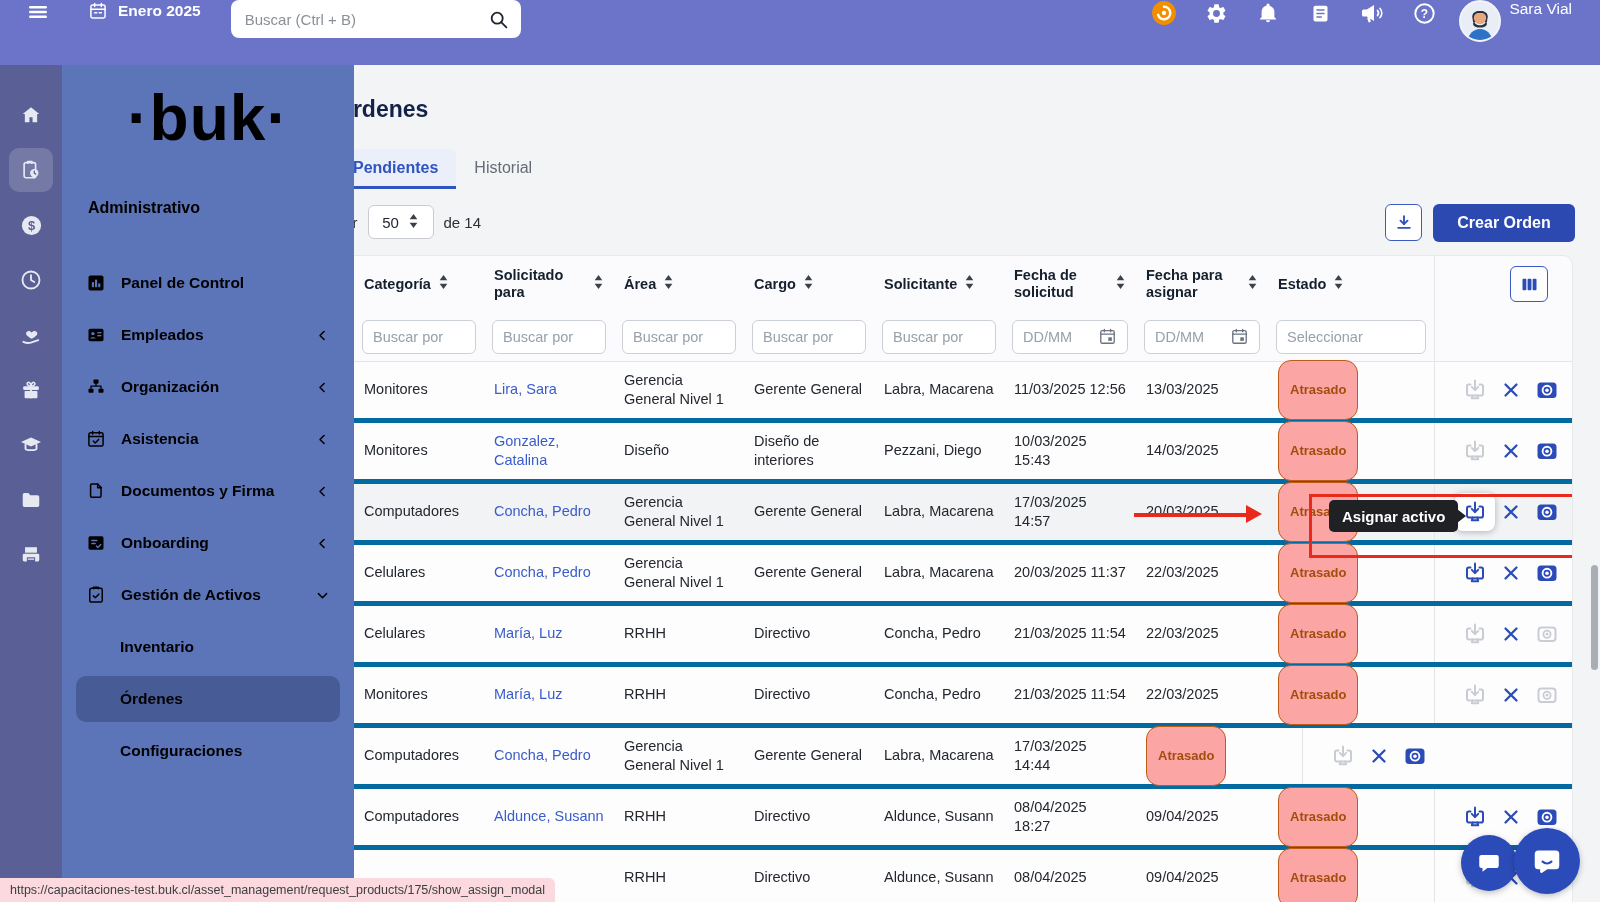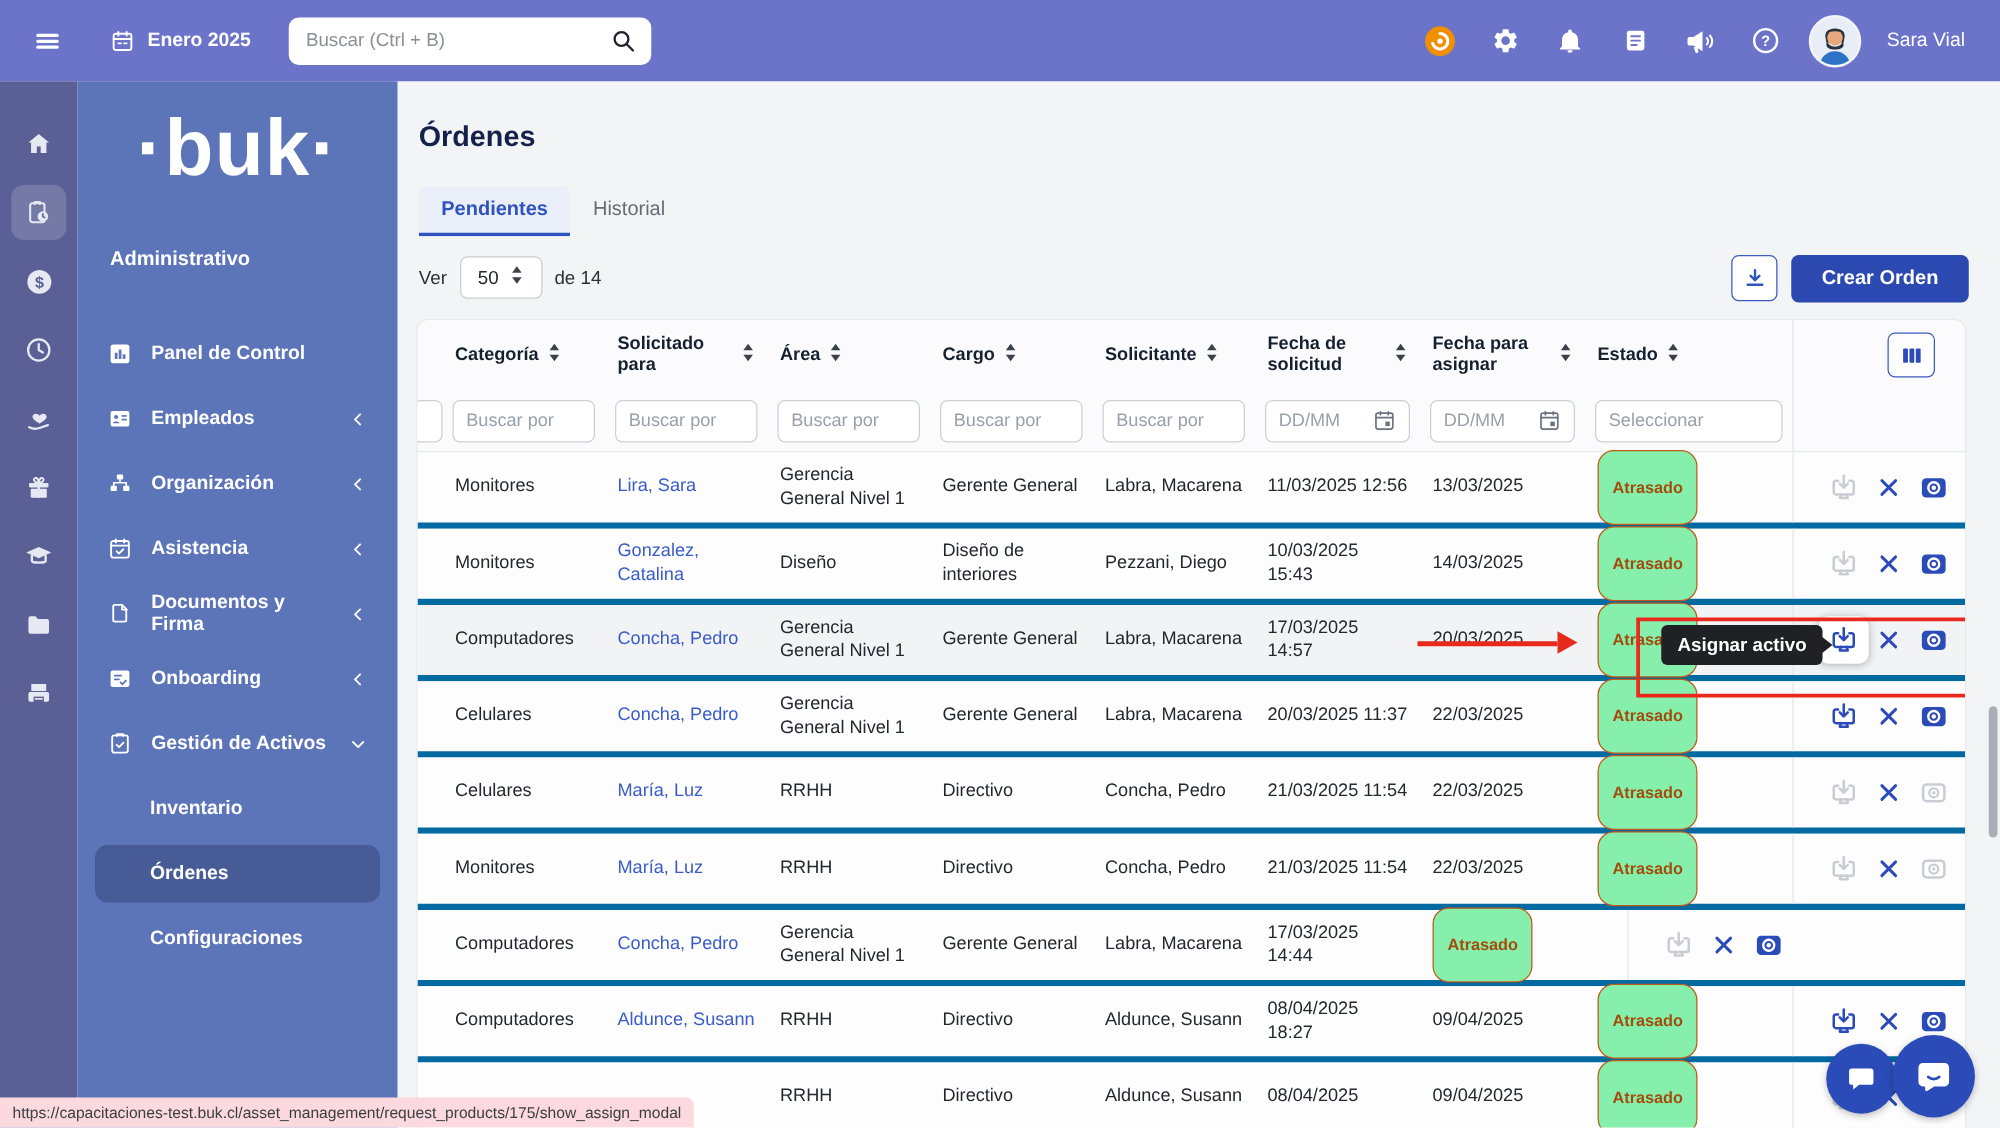--- a/index.html
+++ b/index.html
@@ -8,7 +8,7 @@
   :root{--topbar:#6B74C9;--rail:#5A6096;--side:#5C74B8;--blue:#2B4BB8;--btn:#2C49B1;--link:#3A5CC8;--red:#E8291C;--dis:#C9CDD3}
 
   
-  .topbar{position:absolute;left:0;top:0;width:1600px;height:65px;background:var(--topbar);display:flex;align-items:center;color:#fff;z-index:20}
+  .topbar{position:absolute;left:0;top:0;width:1600px;height:65px;background:var(--topbar);display:flex;align-items:flex-start;color:#fff;z-index:20}
   .hamburger{margin-left:26px;display:flex;color:#fff}
   .cal-group{margin-left:38px;display:flex;align-items:center;gap:10px;font-size:15.5px;font-weight:700}
   .searchbox{margin-left:30px;width:290px;height:38px;background:#fff;border-radius:8px;display:flex;align-items:center;padding:0 12px 0 14px;color:#8A9097;font-size:15px}

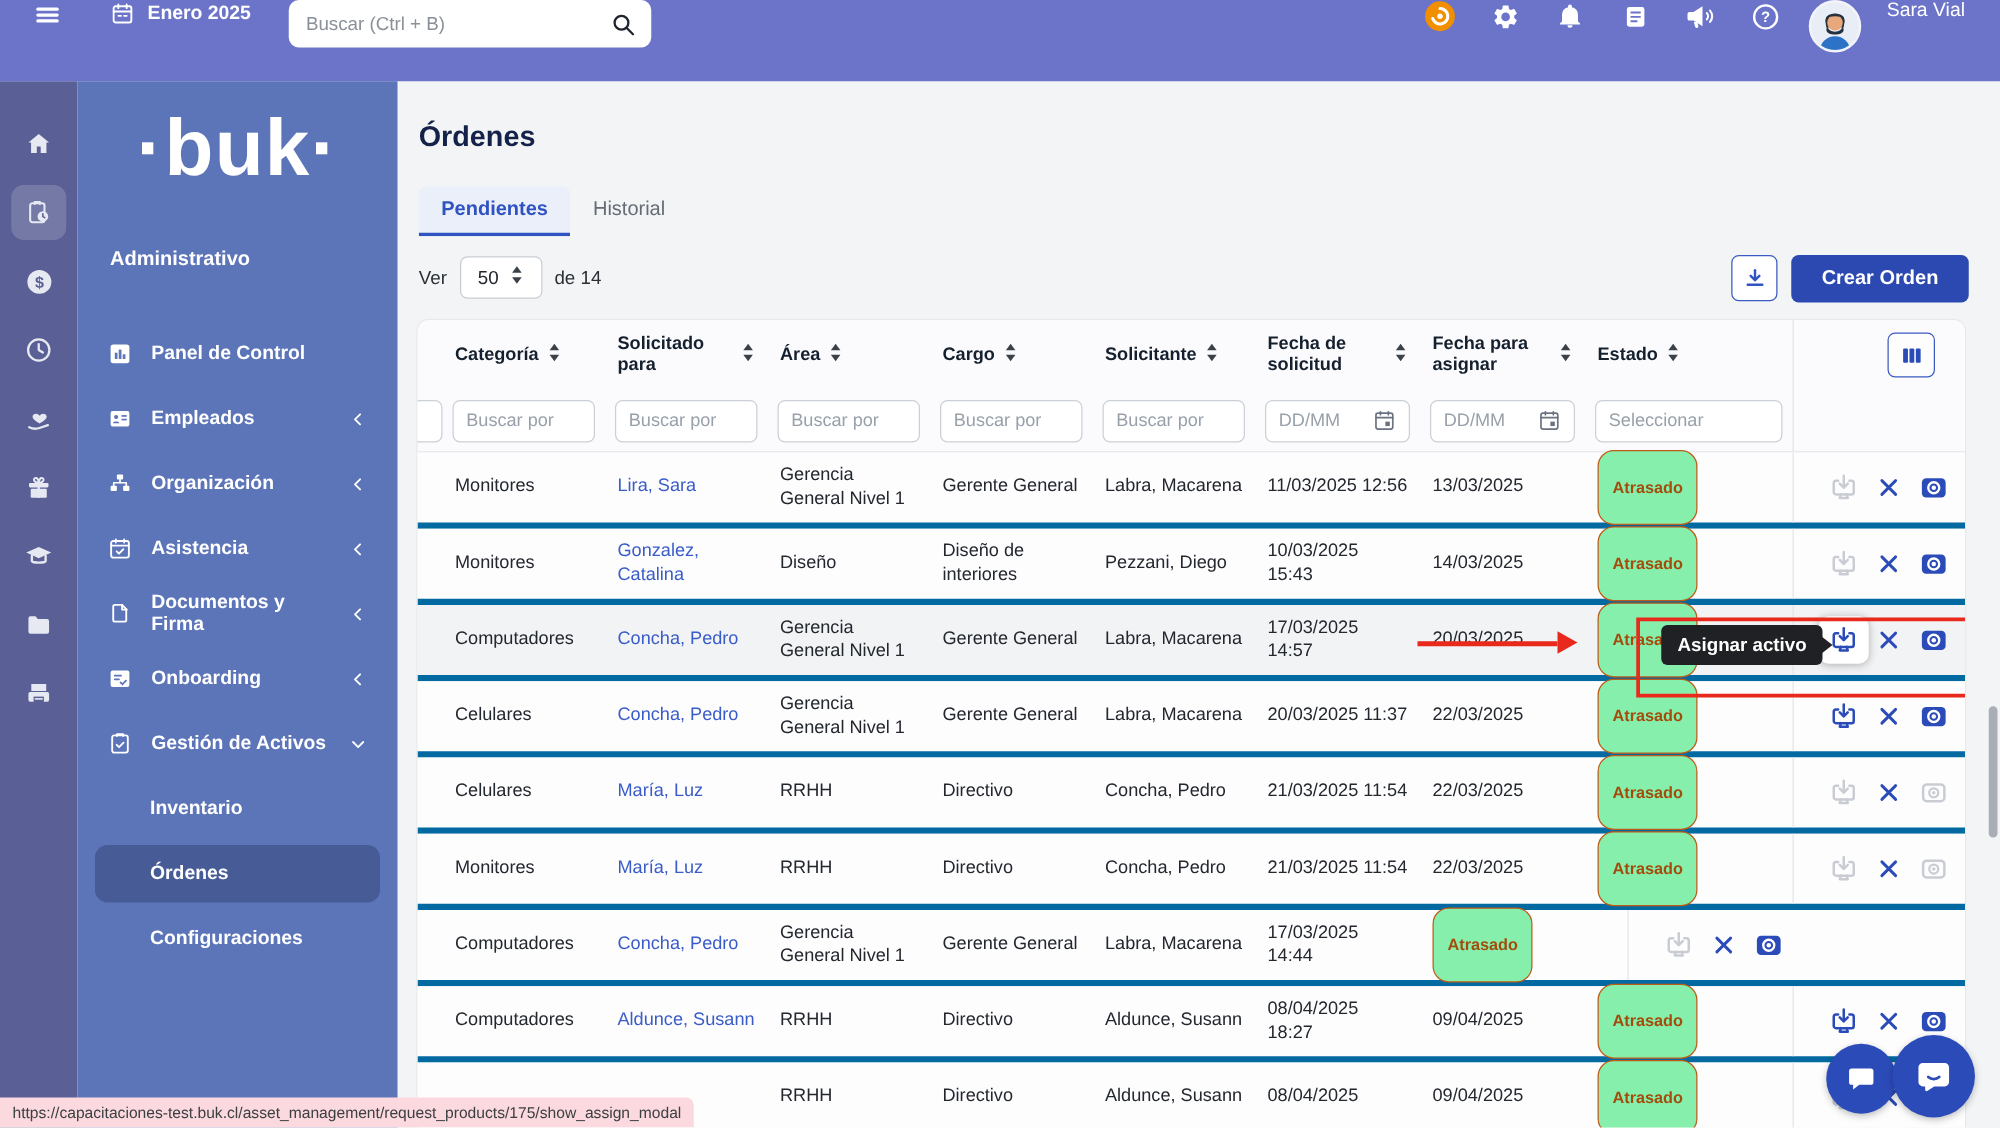--- a/index.html
+++ b/index.html
@@ -16,7 +16,7 @@
   .top-icons{margin-left:auto;display:flex;align-items:center;gap:26px}
   .tbicon{width:26px;height:26px;display:flex;align-items:center;justify-content:center;color:#fff}
   .avatar{margin-left:22px;width:42px;height:42px;border-radius:50%;overflow:hidden;background:#E9EDF6;border:2px solid #F2F4FA;display:flex}
-  .uname{margin:0 28px 0 20px;font-size:15.5px}
+  .uname{margin:0 28px 0 8px;font-size:15.5px}
 
   
   .rail{position:absolute;left:0;top:65px;bottom:0;width:62px;background:var(--rail);display:flex;flex-direction:column;align-items:center;padding-top:28px;color:#E7E9F2;z-index:10}

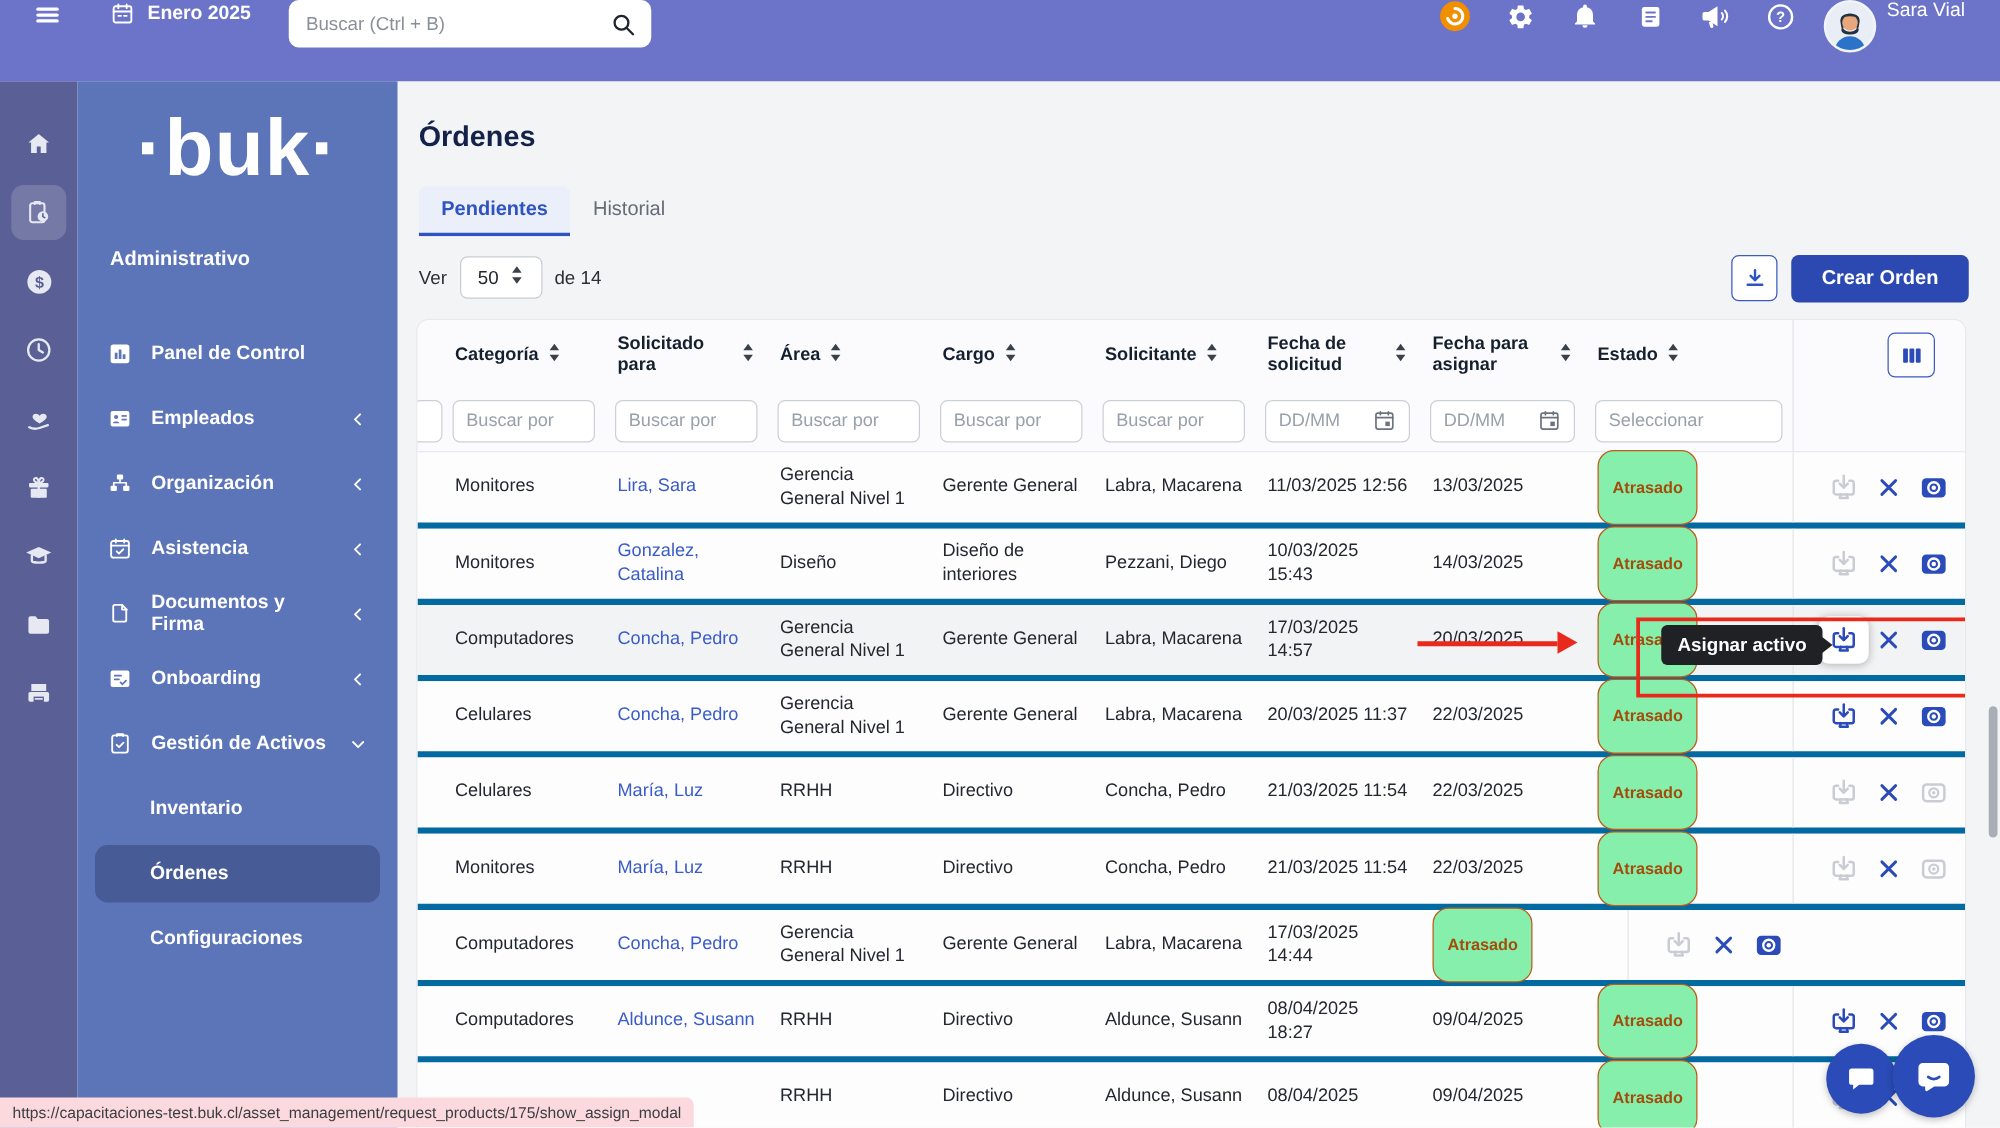--- a/index.html
+++ b/index.html
@@ -25,7 +25,7 @@
   .rail-scroll{position:absolute;right:1px;top:83px;width:4px;height:168px;background:#C9CCD9;border-radius:2px}
 
   
-  .sidebar{position:absolute;left:62px;top:65px;bottom:0;width:256px;background:var(--side);color:#ffffff;z-index:10}
+  .sidebar{position:absolute;left:62px;top:65px;bottom:0;width:292px;background:var(--side);color:#000000;z-index:10}
   .logo{font-size:64px;line-height:1.1;font-weight:700;text-align:center;margin-top:18px;letter-spacing:1px}
   .section{margin:46px 0 0 26px;font-size:16px;font-weight:700}
   .menu{margin-top:40px}

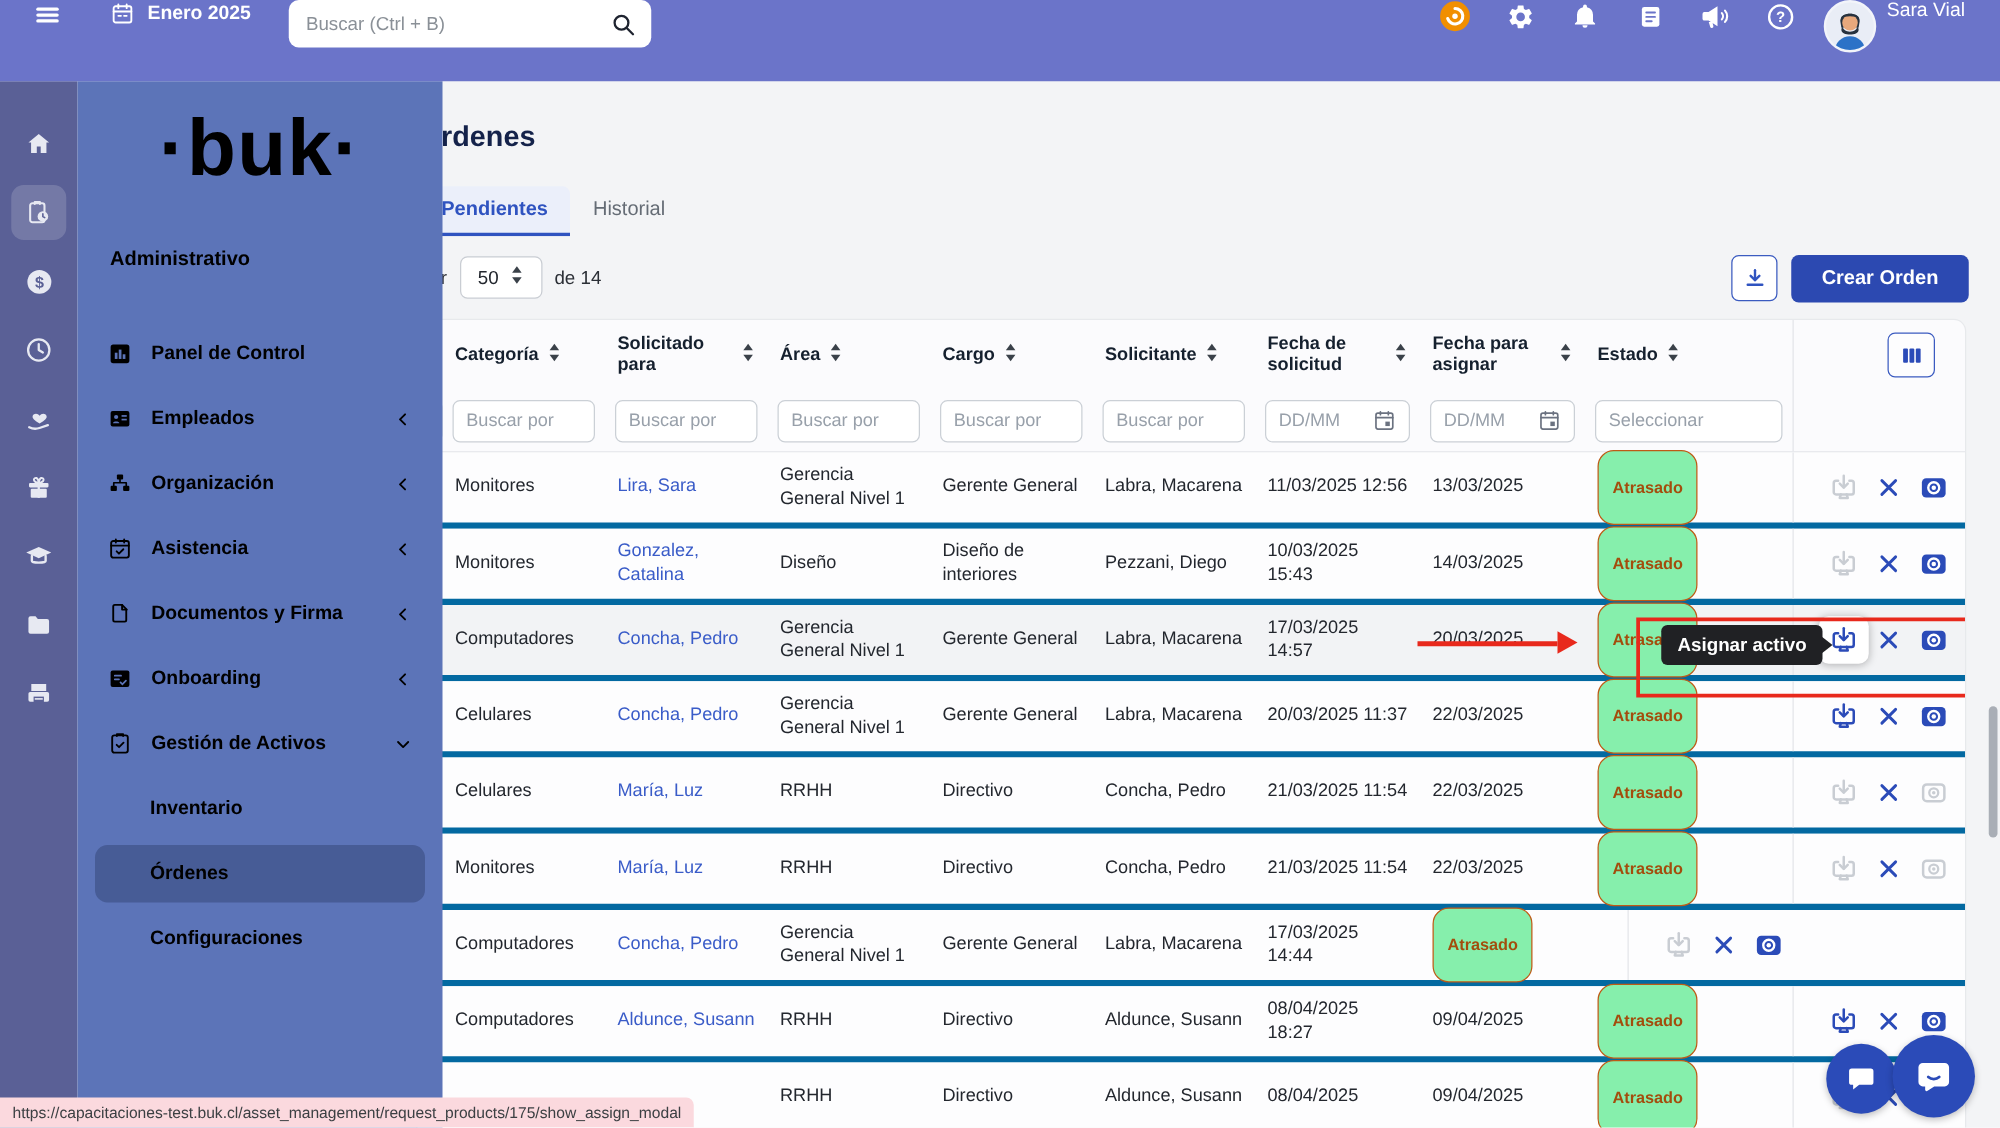--- a/index.html
+++ b/index.html
@@ -60,7 +60,7 @@
   .row.hl{background:#F2F3F5}
   .cell{padding:0 10px;display:flex;align-items:center;font-size:14.5px;color:#23272E;line-height:1.32;flex-shrink:0}
   .cell a{color:var(--link);text-decoration:none}
-  .badge{padding:20px 11px;border:1.5px solid #BE5B16;border-radius:13px;background:#86efac;color:#A34D0D;font-weight:700;font-size:13px;white-space:nowrap}
+  .badge{padding:20px 11px;border:1.5px solid #BE5B16;border-radius:13px;background:#fca5a5;color:#A34D0D;font-weight:700;font-size:13px;white-space:nowrap}
   .actions{border-left:1px solid #E3E5E9;display:flex;align-items:center;justify-content:flex-end;gap:13px;padding-right:15px;height:100%}
   .abtn{display:flex;align-items:center;justify-content:center;color:var(--blue);cursor:pointer;background:none;border:none}
   .abtn.off{color:var(--dis)}

